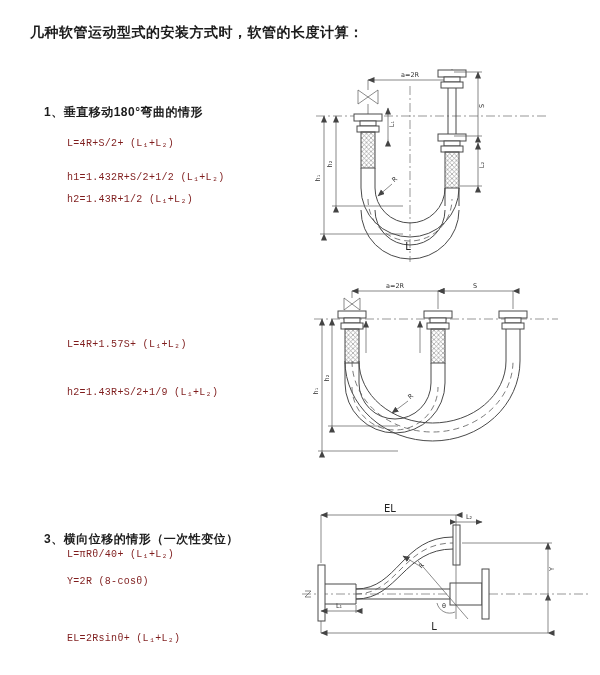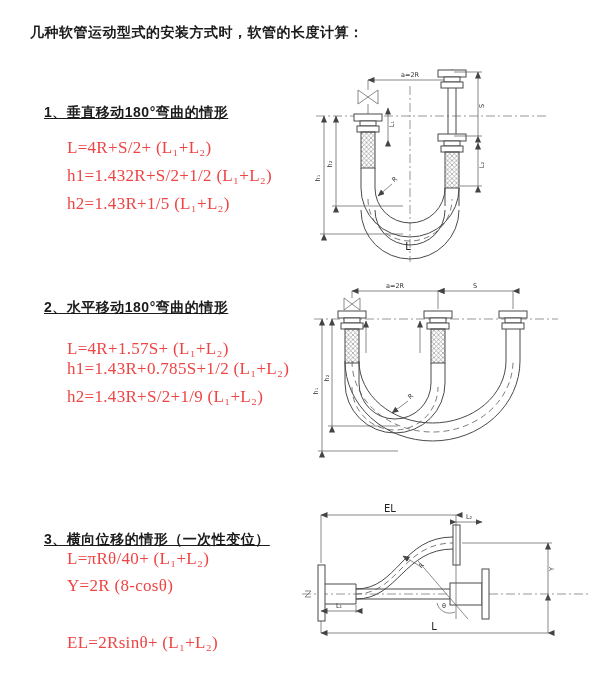--- a/index.html
+++ b/index.html
@@ -6,7 +6,7 @@
   .page{position:relative;width:600px;height:675px;background:#ffffff;overflow:hidden;
         font-family:"Liberation Sans","DejaVu Sans",sans-serif;color:#1c1c1c;text-align:right;}
   .title{position:absolute;left:30px;top:24px;font-size:14px;font-weight:bold;letter-spacing:.5px;}
-  .heading{position:absolute;left:44px;font-size:14px;font-weight:bold;letter-spacing:.5px;text-decoration:underline;}
+  .heading{position:absolute;left:44px;font-size:12px;font-weight:bold;letter-spacing:.5px;}
   .formula{position:absolute;left:67px;font-size:17px;font-family:Liberation Serif, serif;
            letter-spacing:.3px;color:#ef4444;}
   svg{position:absolute;overflow:visible;}

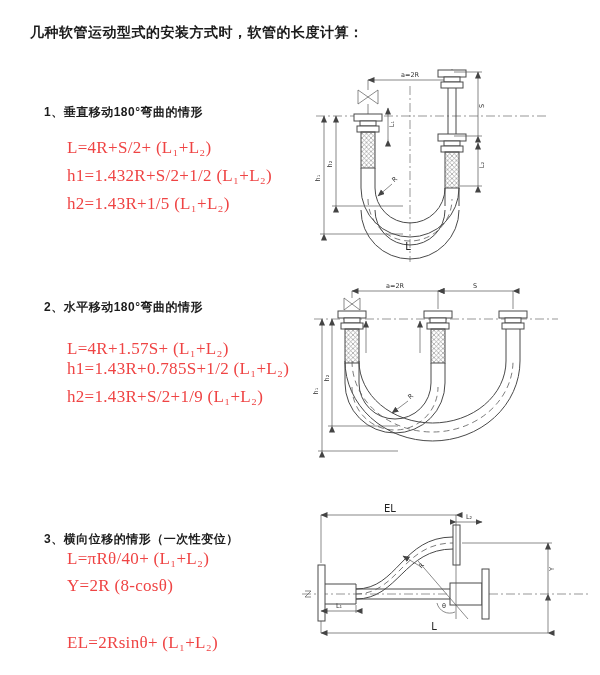--- a/index.html
+++ b/index.html
@@ -7,8 +7,8 @@
         font-family:"Liberation Sans","DejaVu Sans",sans-serif;color:#1c1c1c;text-align:right;}
   .title{position:absolute;left:30px;top:24px;font-size:14px;font-weight:bold;letter-spacing:.5px;}
   .heading{position:absolute;left:44px;font-size:12px;font-weight:bold;letter-spacing:.5px;}
-  .formula{position:absolute;left:67px;font-size:17px;font-family:Liberation Serif, serif;
-           letter-spacing:.3px;color:#ef4444;}
+  .formula{position:absolute;left:67px;font-size:10px;font-family:Liberation Mono, monospace;
+           letter-spacing:.3px;color:#7f1d1d;}
   svg{position:absolute;overflow:visible;}
   .wall{fill:none;stroke:#4a4a4a;stroke-width:1;}
   .thin{fill:none;stroke:#5a5a5a;stroke-width:.7;}

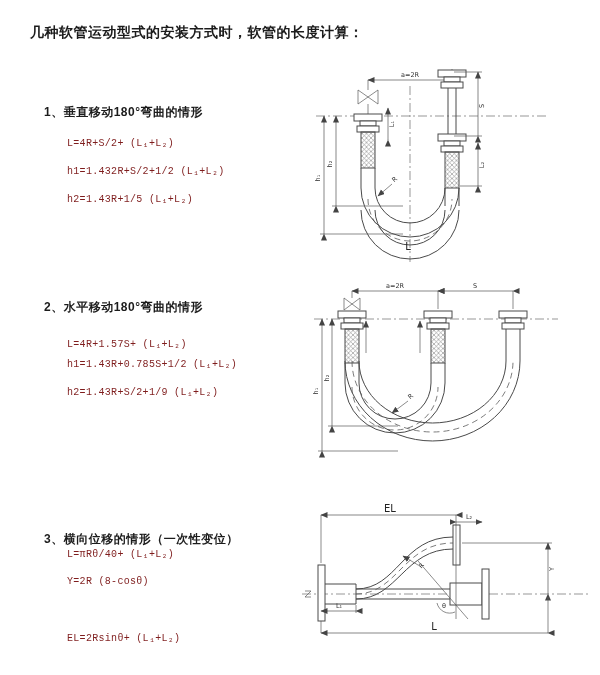--- a/index.html
+++ b/index.html
@@ -29,7 +29,7 @@
 
   <div class="heading" style="top:104px">1、垂直移动180°弯曲的情形</div>
   <div class="formula" style="top:138px">L=4R+S/2+ (L₁+L₂)</div>
-  <div class="formula" style="top:166px">h1=1.432R+S/2+1/2 (L₁+L₂)</div>
+  <div class="formula" style="top:172px">h1=1.432R+S/2+1/2 (L₁+L₂)</div>
   <div class="formula" style="top:194px">h2=1.43R+1/5 (L₁+L₂)</div>
 
   <svg style="left:308px;top:66px" width="272" height="200" viewBox="0 0 272 200">

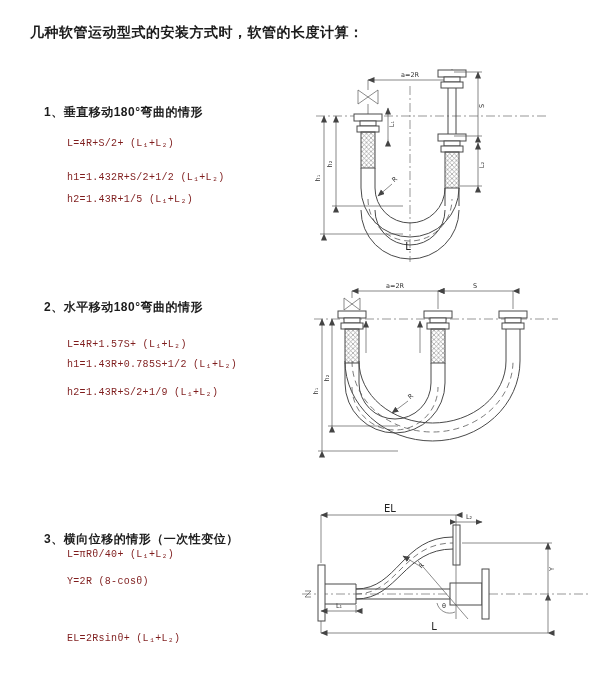--- a/index.html
+++ b/index.html
@@ -30,7 +30,7 @@
   <div class="heading" style="top:104px">1、垂直移动180°弯曲的情形</div>
   <div class="formula" style="top:138px">L=4R+S/2+ (L₁+L₂)</div>
   <div class="formula" style="top:172px">h1=1.432R+S/2+1/2 (L₁+L₂)</div>
-  <div class="formula" style="top:194px">h2=1.43R+1/5 (L₁+L₂)</div>
+  <div class="formula" style="top:194px">h2=1.43R+1/2 (L₁+L₂)</div>
 
   <svg style="left:308px;top:66px" width="272" height="200" viewBox="0 0 272 200">
     <defs>

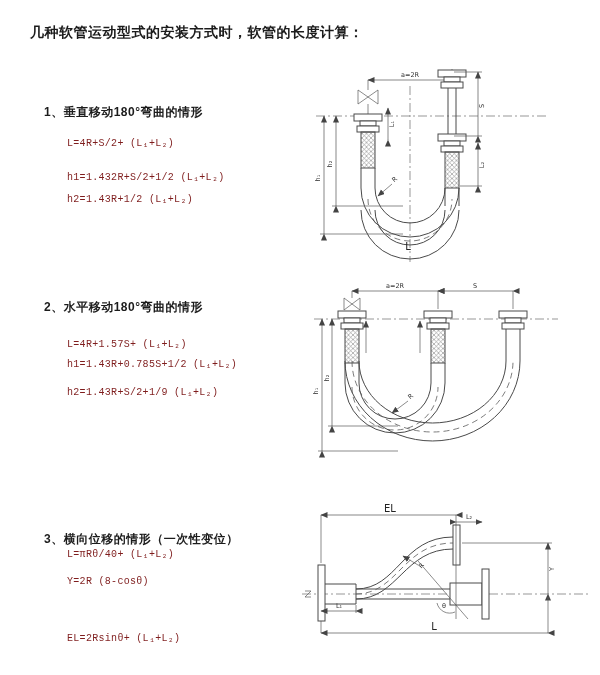--- a/index.html
+++ b/index.html
@@ -130,7 +130,6 @@
     <text class="btext" x="100" y="184" text-anchor="middle">L</text>
   </svg>
 
-  <div class="heading" style="top:299px">2、水平移动180°弯曲的情形</div>
   <div class="formula" style="top:339px">L=4R+1.57S+ (L₁+L₂)</div>
   <div class="formula" style="top:359px">h1=1.43R+0.785S+1/2 (L₁+L₂)</div>
   <div class="formula" style="top:387px">h2=1.43R+S/2+1/9 (L₁+L₂)</div>

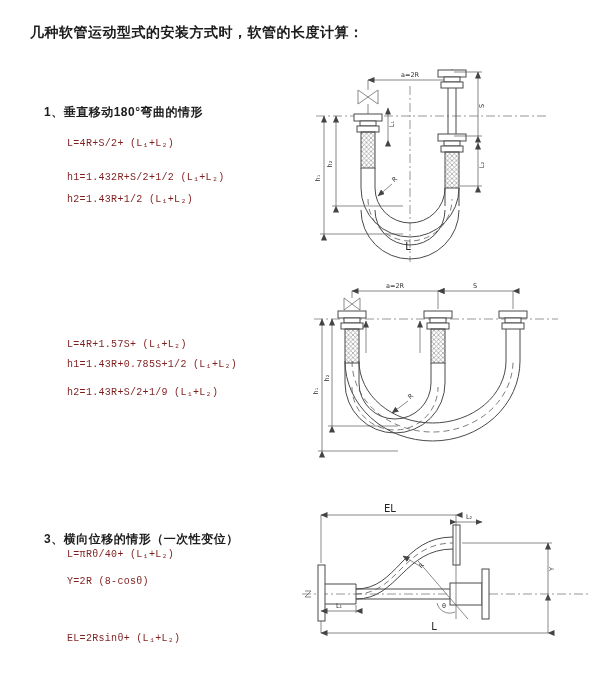--- a/index.html
+++ b/index.html
@@ -131,7 +131,6 @@
   </svg>
 
   <div class="formula" style="top:339px">L=4R+1.57S+ (L₁+L₂)</div>
-  <div class="formula" style="top:359px">h1=1.43R+0.785S+1/2 (L₁+L₂)</div>
   <div class="formula" style="top:387px">h2=1.43R+S/2+1/9 (L₁+L₂)</div>
 
   <svg style="left:308px;top:281px" width="288" height="185" viewBox="0 0 288 185">

